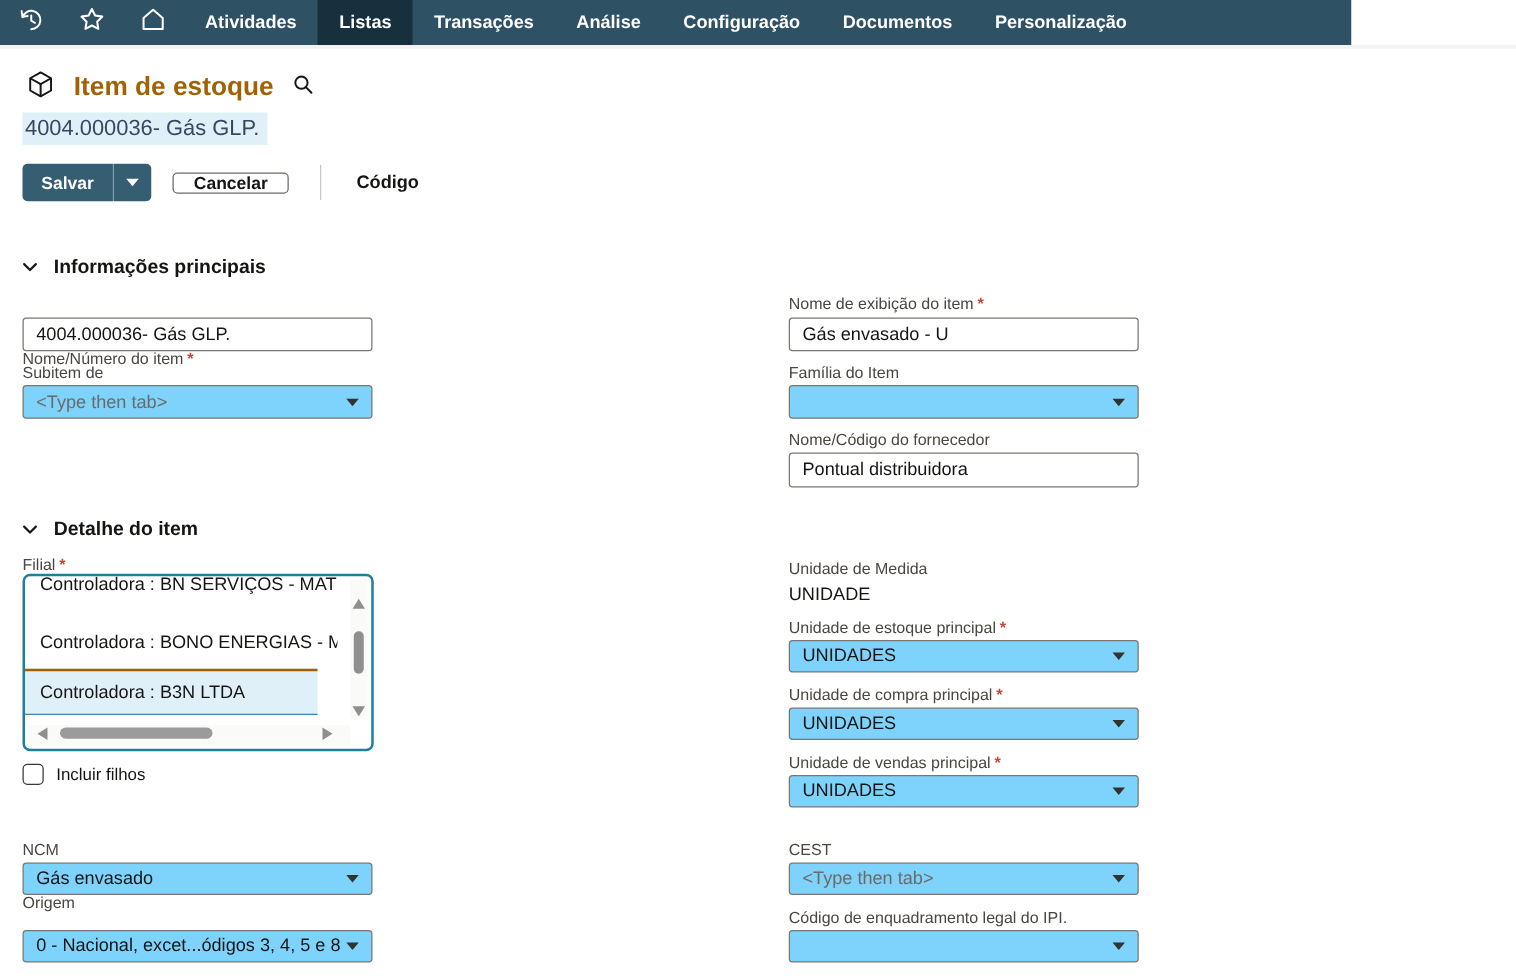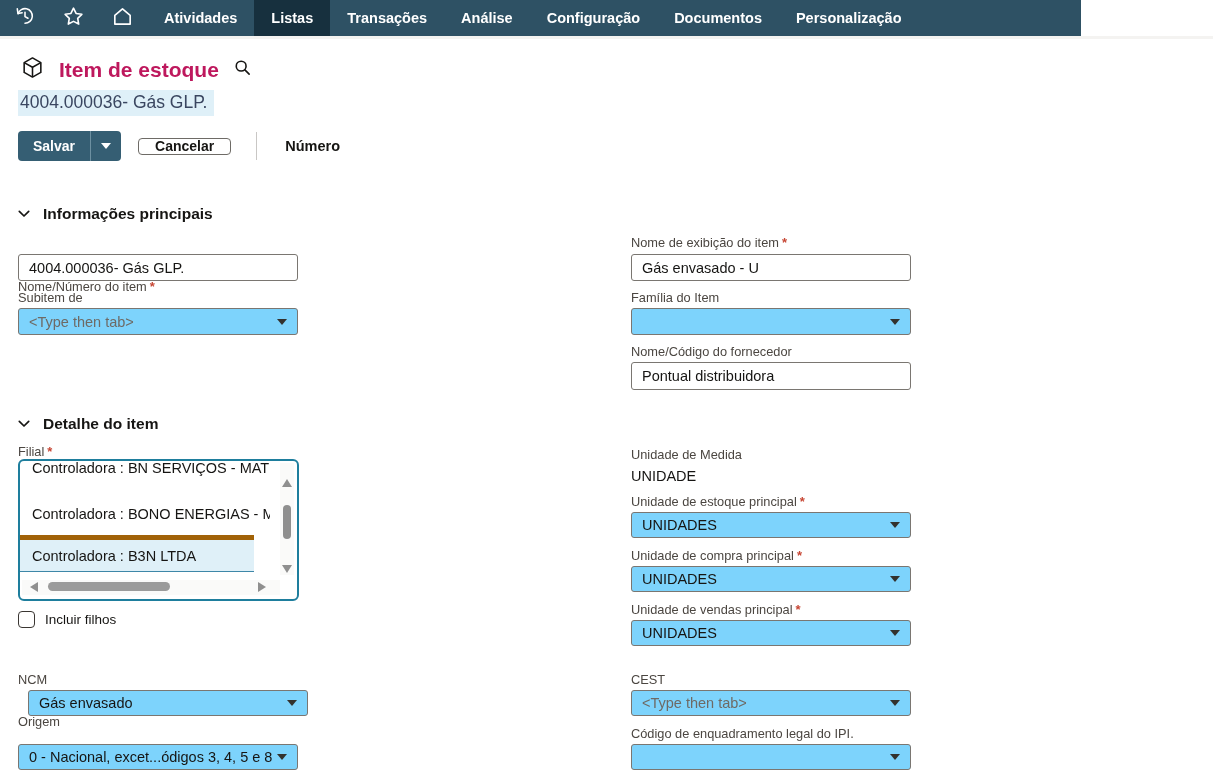--- a/index.html
+++ b/index.html
@@ -35,7 +35,7 @@
     position: absolute; top: 55px; left: 20px;
     display: flex; align-items: center; gap: 14px;
   }
-  .page-title { font-size: 21px; font-weight: bold; color: #be185d; }
+  .page-title { font-size: 21px; font-weight: bold; color: #a16207; }
   .subtitle {
     position: absolute; top: 90px; left: 18px;
     background: #DFF0F8; color: #3A4660;

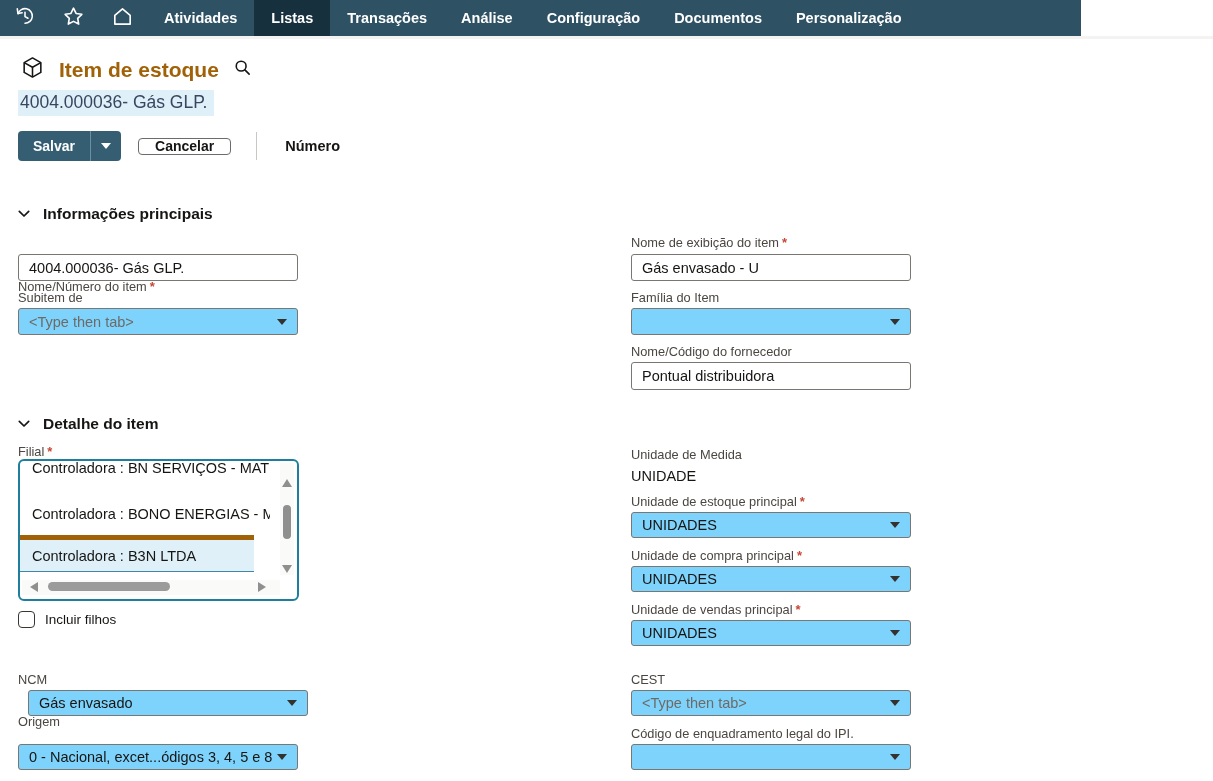--- a/index.html
+++ b/index.html
@@ -220,7 +220,7 @@
   </button>
   <button class="btn-cancel">Cancelar</button>
   <div class="btn-divider"></div>
-  <span class="btn-actions">Número</span>
+  <span class="btn-actions">Código</span>
 </div>
 
 <div class="section-head" style="top:205px;">

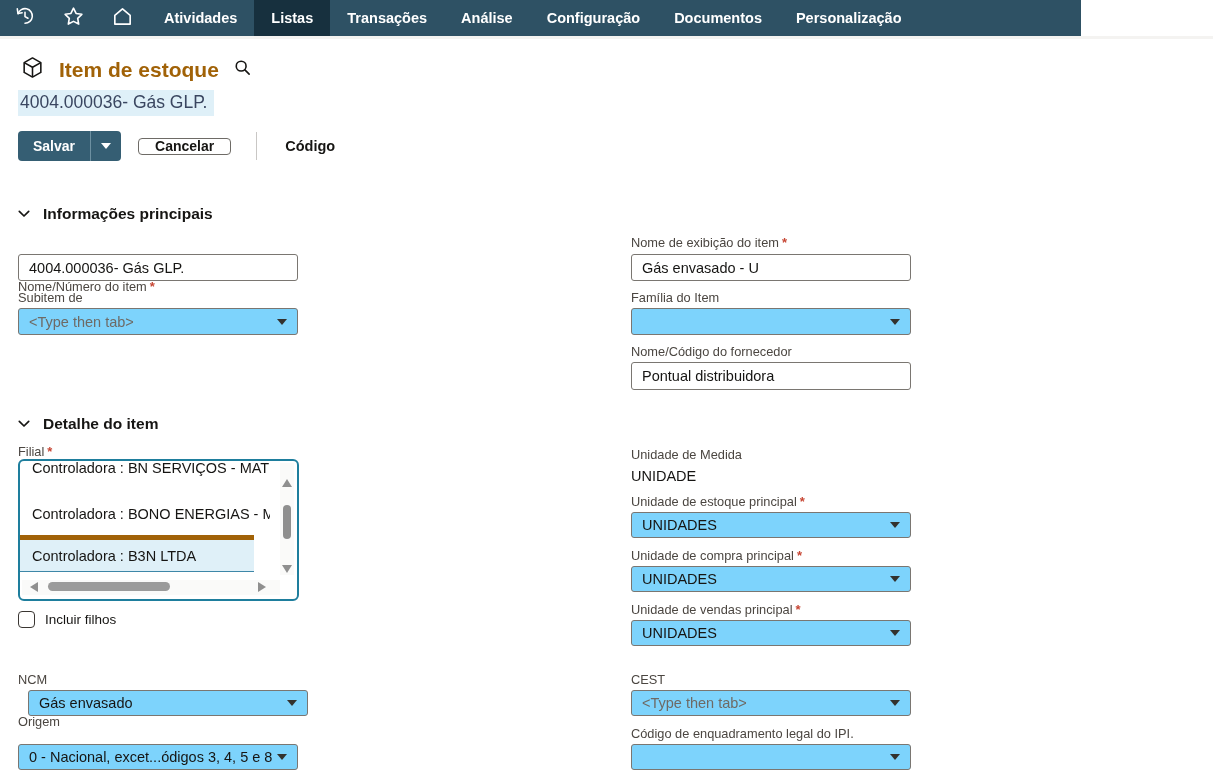--- a/index.html
+++ b/index.html
@@ -119,7 +119,7 @@
   }
   .lb-row.selected {
     width: 234px; background: #DFF0F8;
-    border-top: 5px solid #a16207; border-bottom: 1px solid #3E87A8;
+    border-top: 2px solid #a16207; border-bottom: 1px solid #3E87A8;
   }
   .vscroll {
     position: absolute; top: 2px; right: 3px; width: 14px; height: 112px;

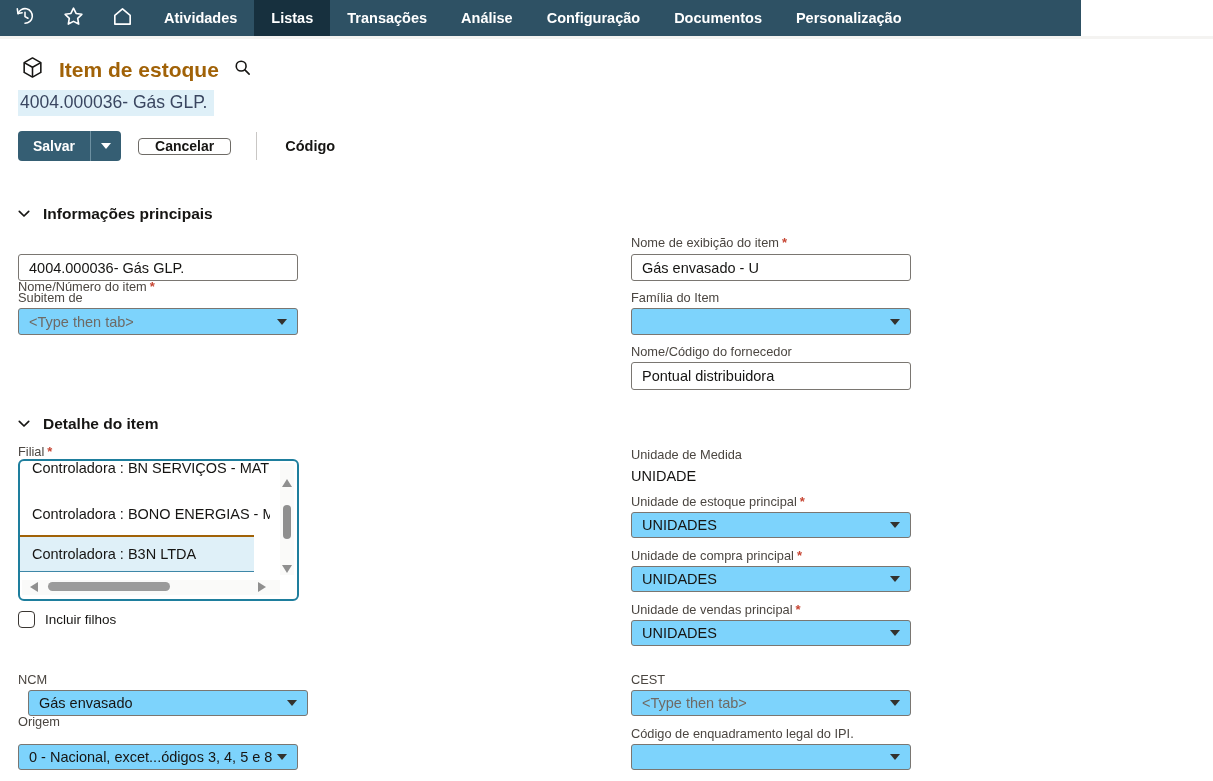--- a/index.html
+++ b/index.html
@@ -286,7 +286,7 @@
 </div>
 
 <div class="lbl" style="top:672px; left:18px;"><span>NCM</span></div>
-<div class="fselect h26" style="top:690px; left:28px;">
+<div class="fselect h26" style="top:690px; left:18px;">
   <span>Gás envasado</span>
   <span class="sel-caret"></span>
 </div>

